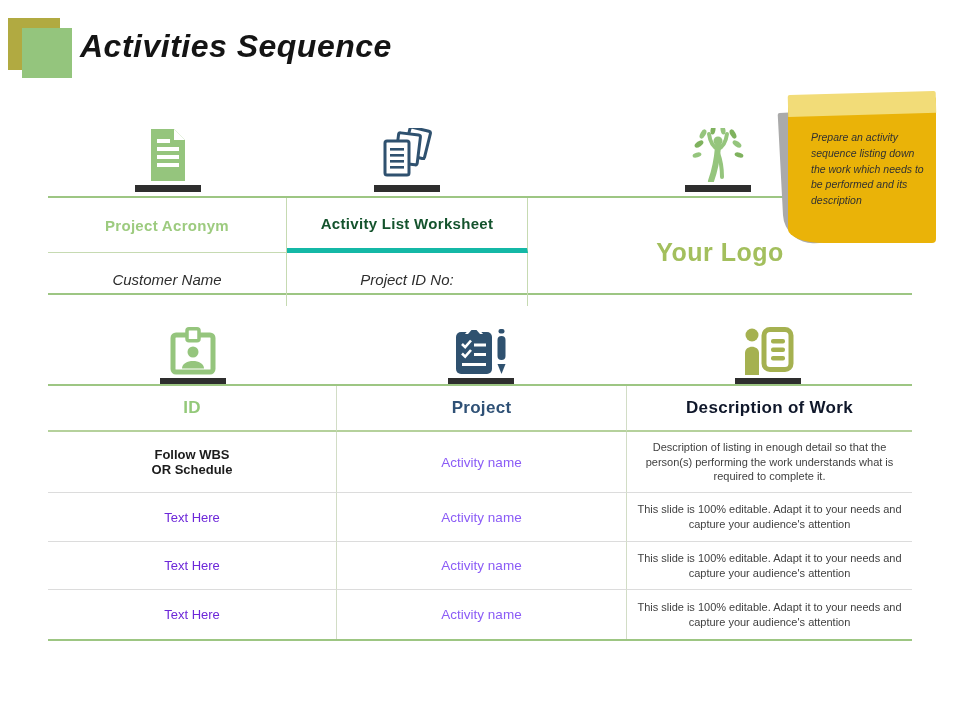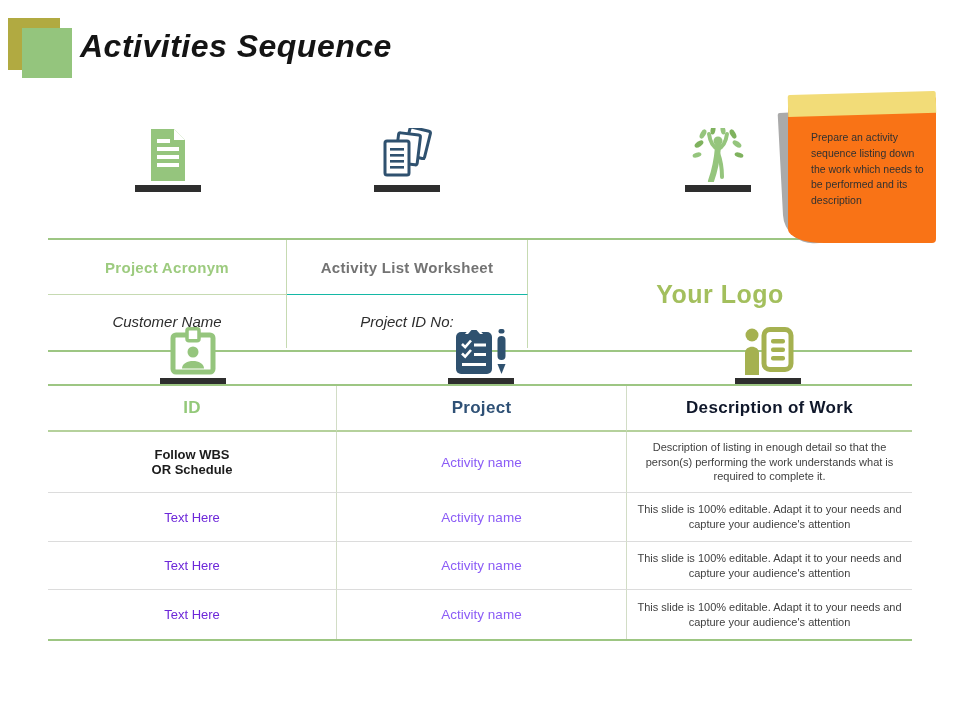--- a/index.html
+++ b/index.html
@@ -40,8 +40,8 @@
   .sticky-shadow { position:absolute; left:-7px; top:12px; width:150px; height:132px;
                    background:#aaaaaa; transform:rotate(-3deg);
                    border-radius:2px 2px 18px 30px; }
-  .sticky-body { position:absolute; inset:0; background:#f97316;
-                 border-radius:2px 2px 4px 36px / 2px 2px 4px 14px; }
+  .sticky-body { position:absolute; inset:0; background:#eab308;
+                 border-radius:2px 2px 4px 36px / 2px 2px 4px 14px;font-style:italic; }
   .sticky-top { position:absolute; left:0; top:-2px; width:148px; height:22px; background:#f2dc78;
                 transform:rotate(-1.6deg); transform-origin:left center;
                 border-radius:2px 2px 0 0; }

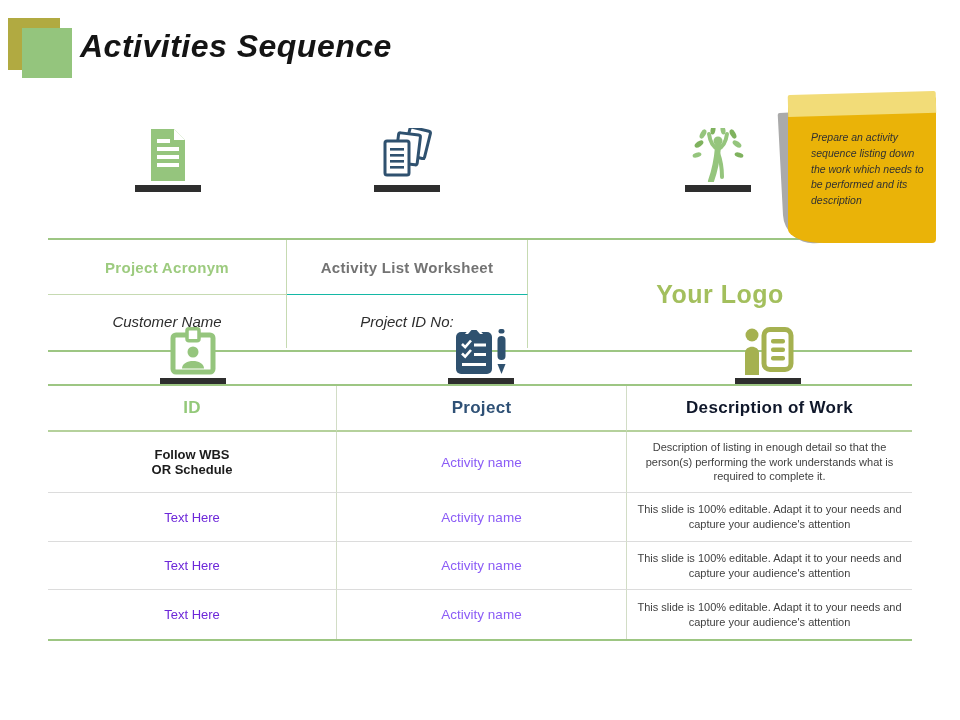--- a/index.html
+++ b/index.html
@@ -21,9 +21,9 @@
   .ig4 { left:155px; } .ig5 { left:443px; } .ig6 { left:730px; }
 
   
-  .info-table { position:absolute; left:48px; top:196px; width:864px; height:114px;
+  .info-table { position:absolute; left:48px; top:196px; width:864px; height:99px;
                 display:grid; grid-template-columns:239px 241px 384px; grid-template-rows:55px 53px;
-                border-top:2px solid #9dc683; border-bottom:2px solid #9dc683;margin-top:42px; }
+                border-top:2px solid #9dc683; border-bottom:2px solid #9dc683; }
   .info-table .cell { display:flex; align-items:center; justify-content:center; text-align:center; }
   .it-c1r1 { grid-column:1; grid-row:1; border-right:1px solid #c6dab2; border-bottom:1px solid #c6dab2;
              color:#9dcb7f; font-weight:bold; font-size:15px; letter-spacing:.3px; }

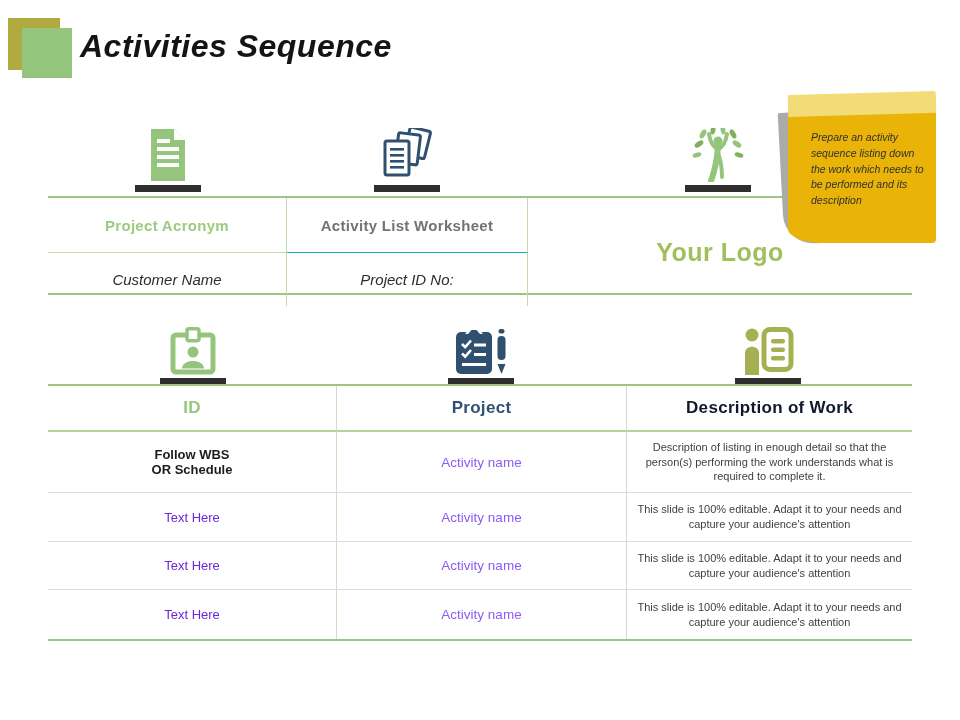--- a/index.html
+++ b/index.html
@@ -27,8 +27,8 @@
   .info-table .cell { display:flex; align-items:center; justify-content:center; text-align:center; }
   .it-c1r1 { grid-column:1; grid-row:1; border-right:1px solid #c6dab2; border-bottom:1px solid #c6dab2;
              color:#9dcb7f; font-weight:bold; font-size:15px; letter-spacing:.3px; }
-  .it-c2r1 { grid-column:2; grid-row:1; border-right:1px solid #c6dab2; border-bottom:1px solid #14b8a6;
-             color:#737373; font-weight:bold; font-size:15px; letter-spacing:.3px; }
+  .it-c2r1 { grid-column:2; grid-row:1; border-right:1px solid #c6dab2; border-bottom:5px solid #14b8a6;
+             color:#14532d; font-weight:bold; font-size:15px; letter-spacing:.3px; }
   .it-logo { grid-column:3; grid-row:1 / 3; color:#a3bf5d; font-weight:bold; font-size:25px; letter-spacing:.5px; }
   .it-c1r2 { grid-column:1; grid-row:2; border-right:1px solid #c6dab2; font-style:italic;
              color:#2d2d2d; font-size:15px; }

